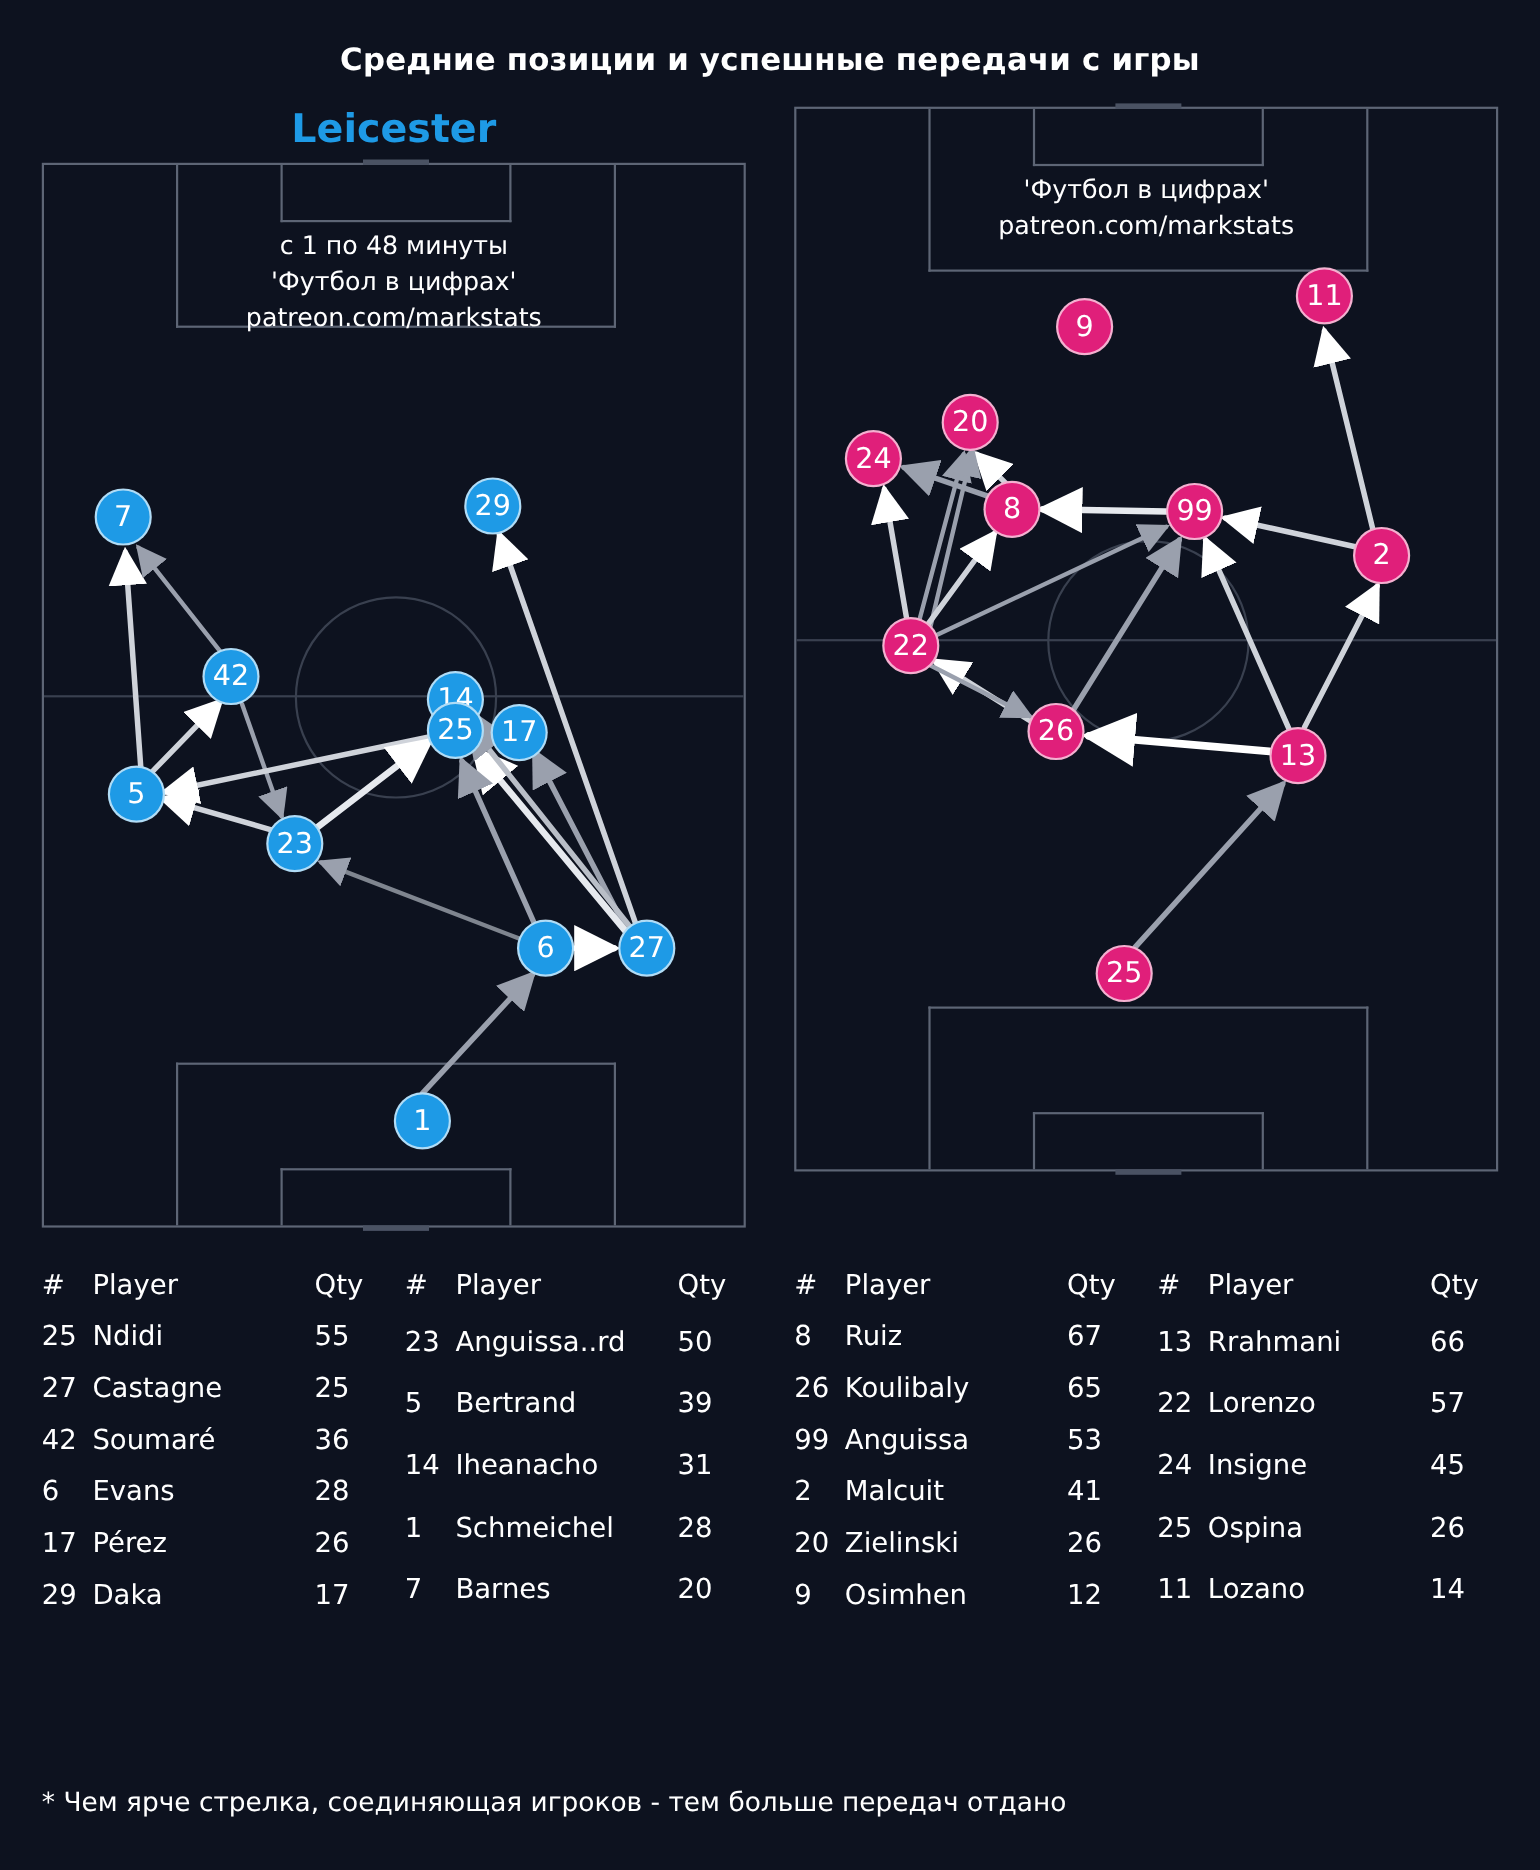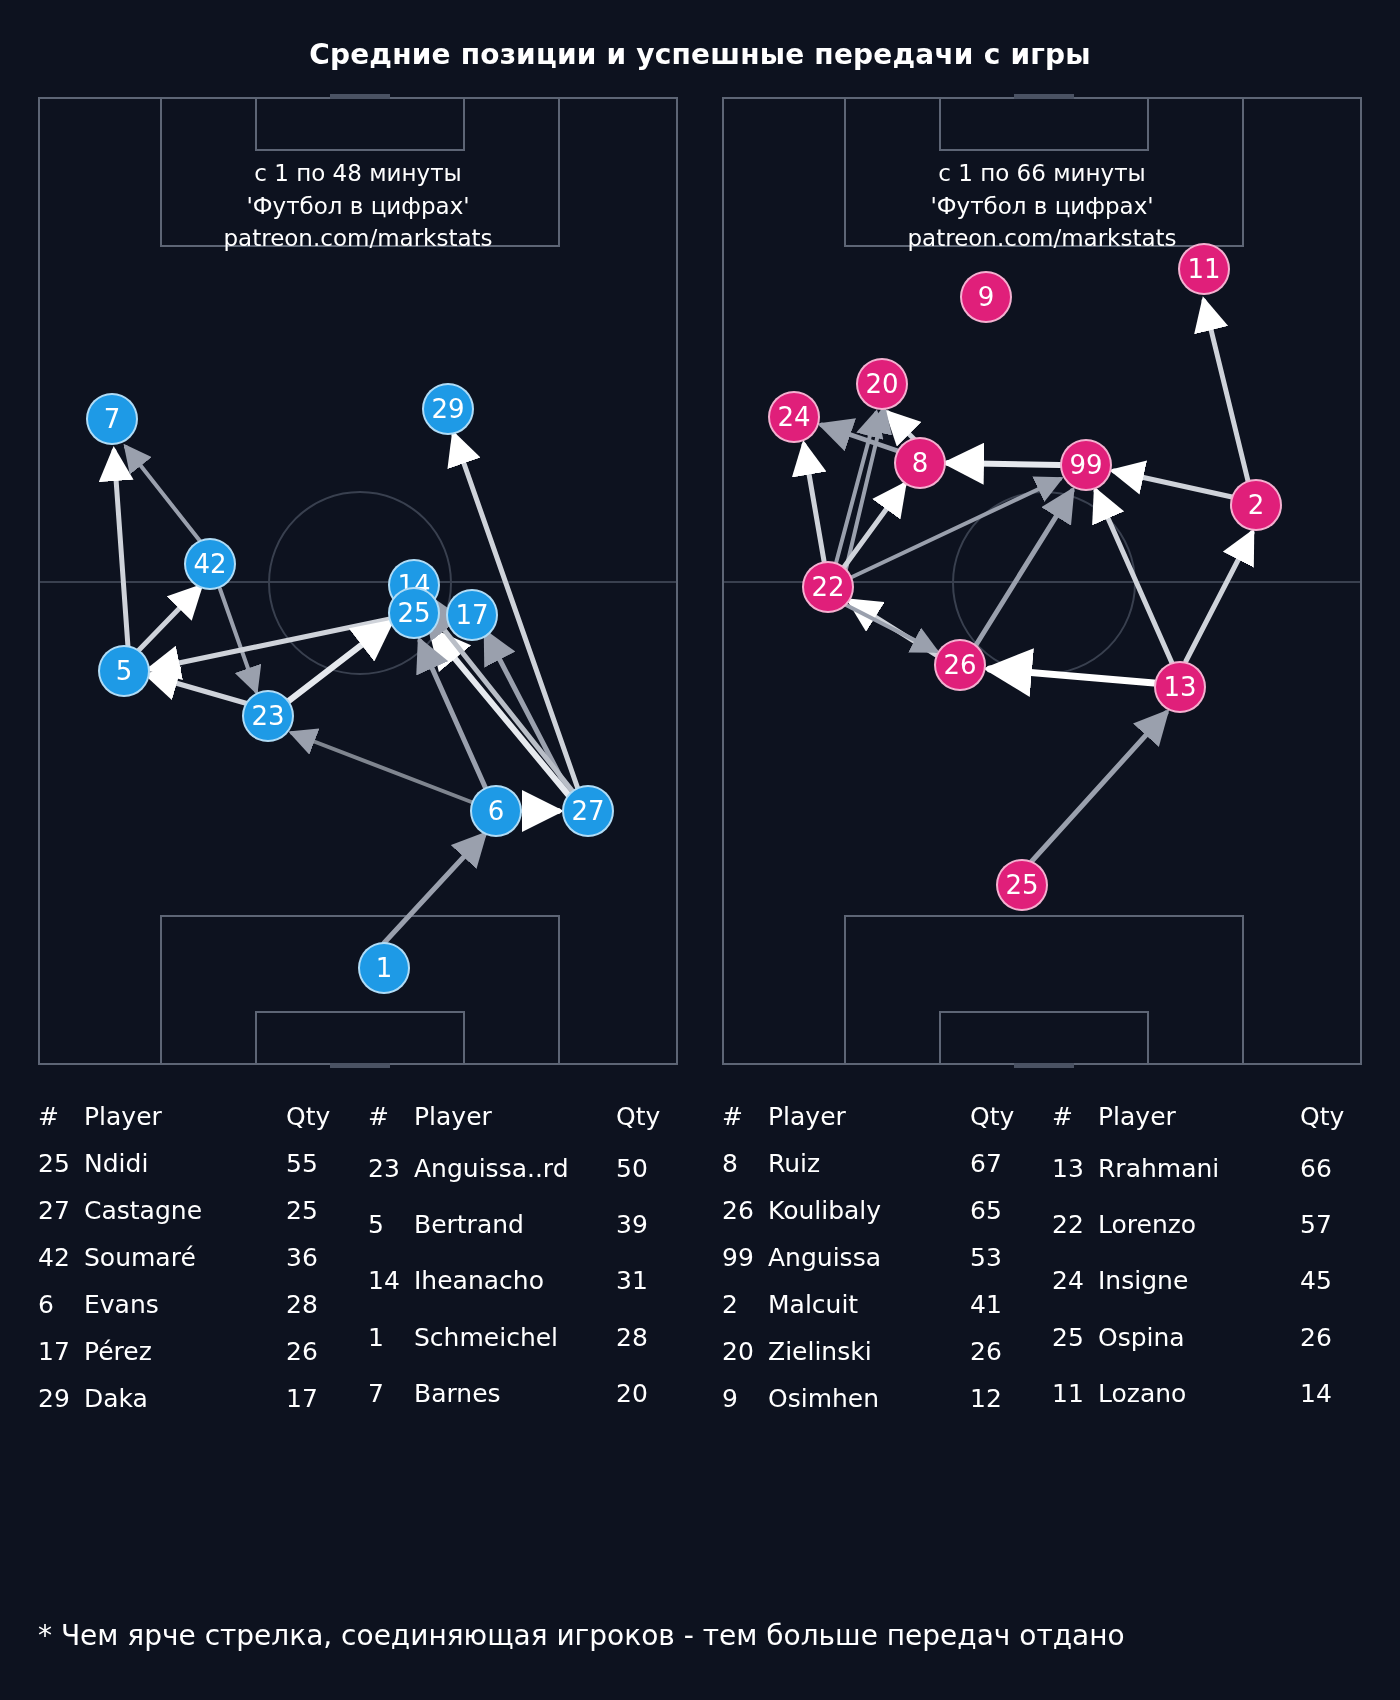--- a/index.html
+++ b/index.html
@@ -91,6 +91,7 @@
 <div class="teams">
 
   <div class="team-block">
+    <div class="team-name" style="color:#1e9ae6">Leicester</div>
     <div class="pitch">
       <div class="box-top"></div>
       <div class="six-top"></div>

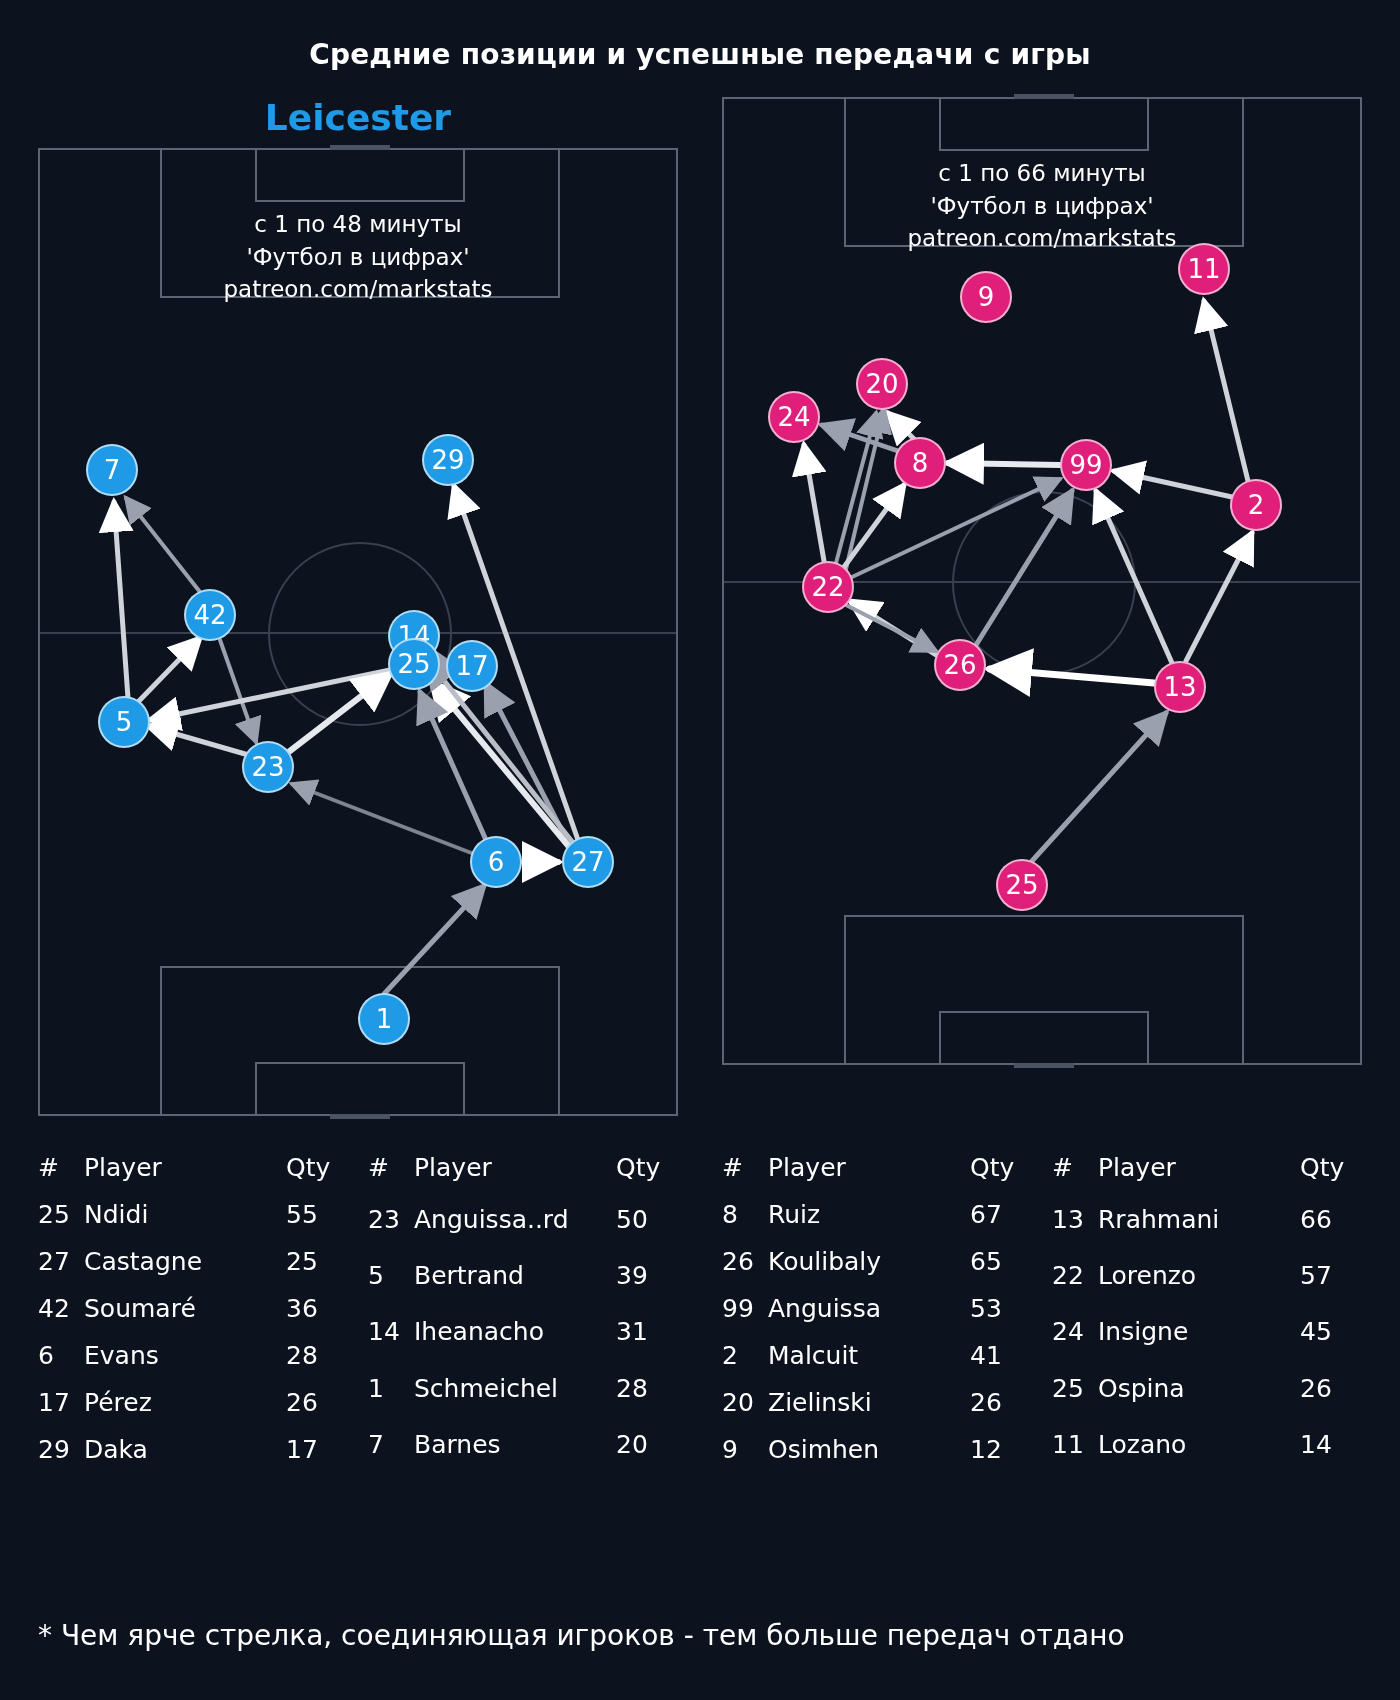--- a/index.html
+++ b/index.html
@@ -163,7 +163,6 @@
       <div class="circle"></div>
 
       <div class="caption">
-        <div>с 1 по 66 минуты</div>
         <div>'Футбол в цифрах'</div>
         <div>patreon.com/markstats</div>
       </div>

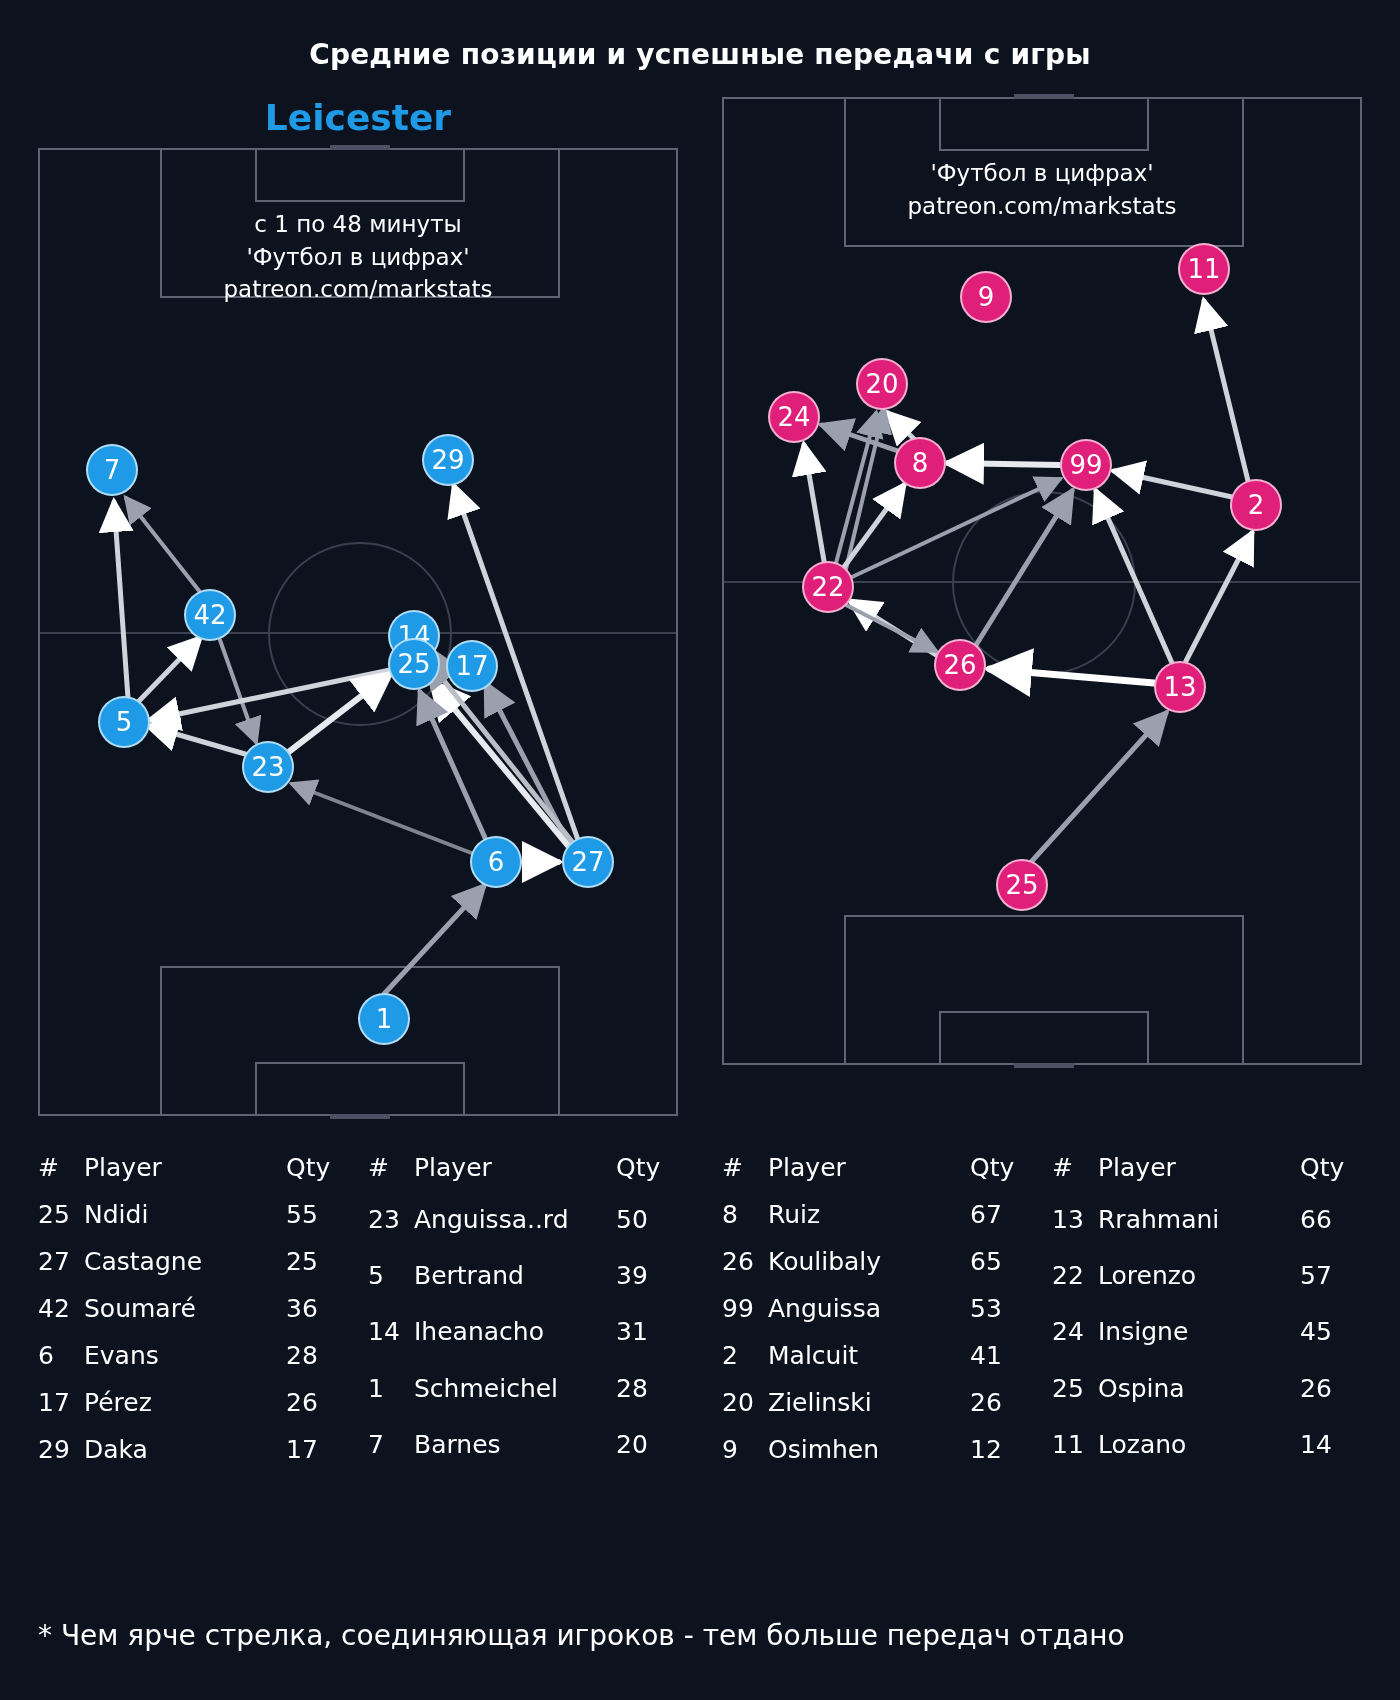--- a/index.html
+++ b/index.html
@@ -80,7 +80,7 @@
   th.qty,td.qty{width:62px;text-align:left;}
   thead th{color:#ffffff;}
   .footnote{
-    position:absolute;left:38px;bottom:48px;font-size:28px;color:#ffffff;
+    position:absolute;left:38px;bottom:48px;font-size:24px;color:#ffffff;
   }
 </style>
 </head>

